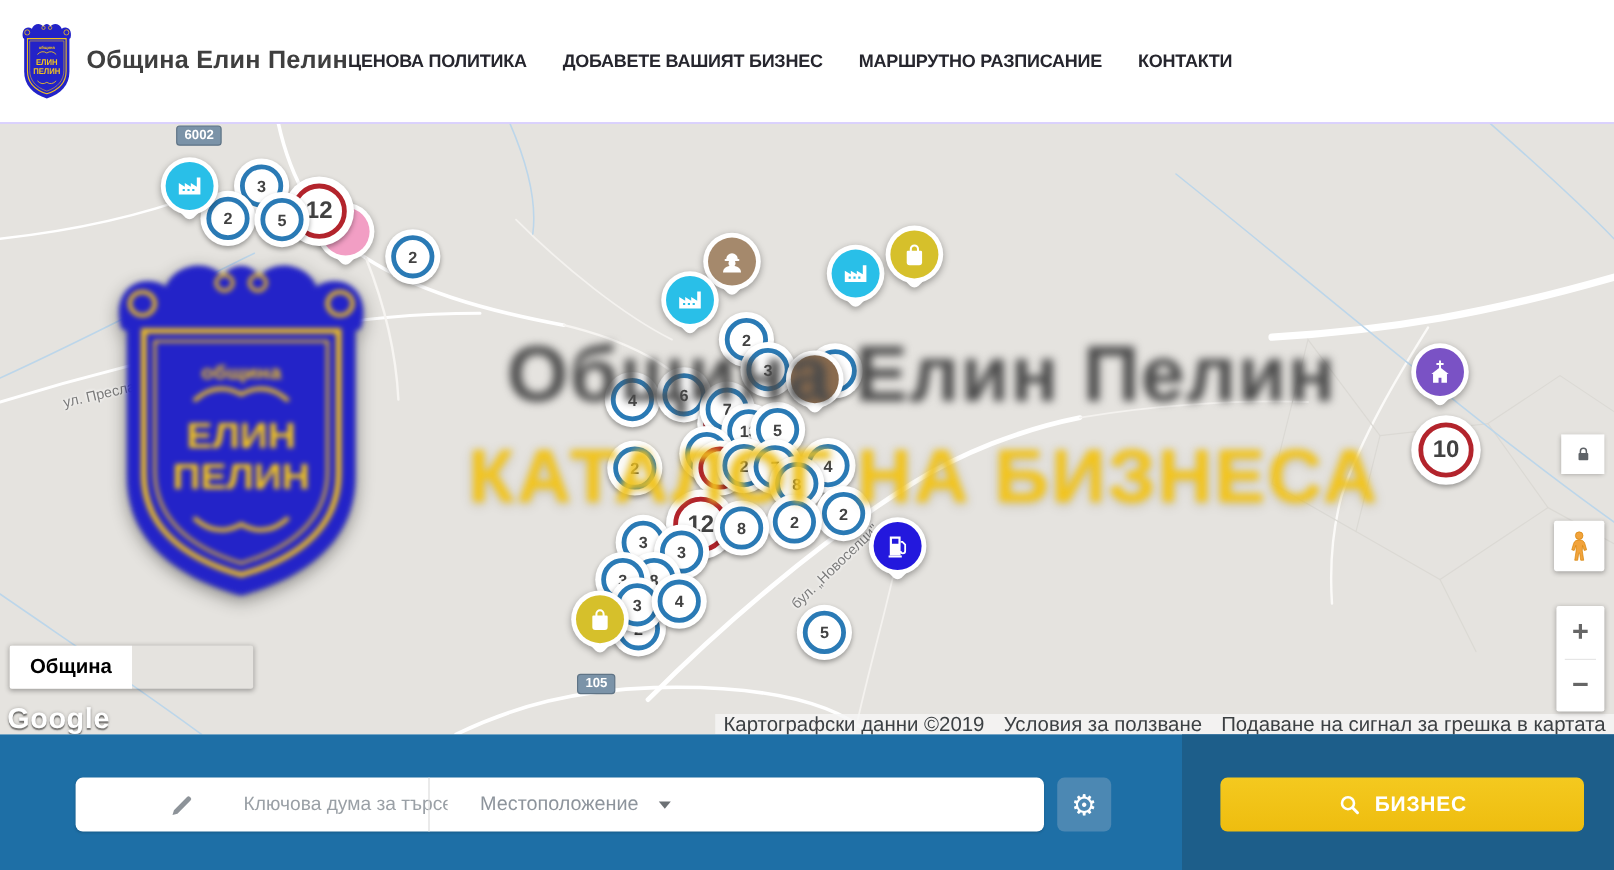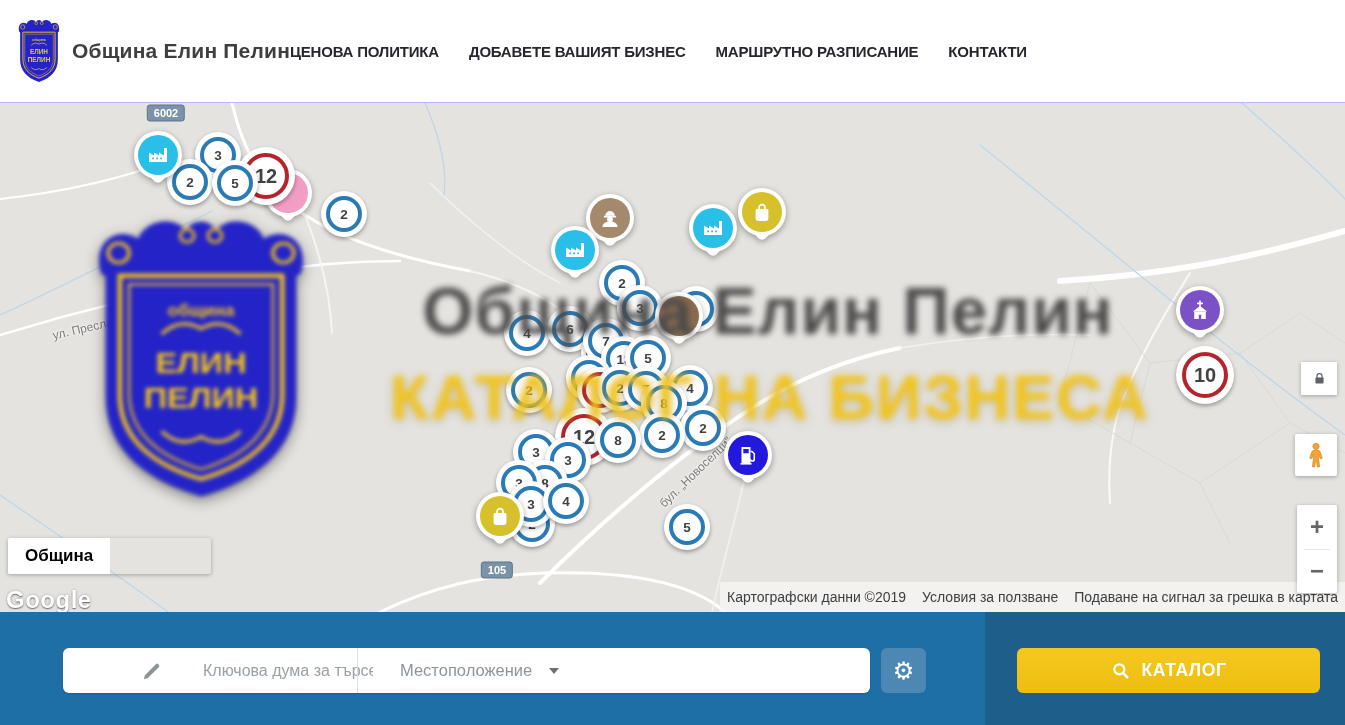--- a/index.html
+++ b/index.html
@@ -62,8 +62,8 @@
   .maptype .mt.idle { color:#701a75; border-left:1px solid #e6e6e6;margin-top:48px; }
   .glogo { position:absolute; left:6px; top:483px; z-index:8; color:#fff; font-size:24px; font-weight:bold;
            letter-spacing:.5px; text-shadow:0 1px 1px rgba(0,0,0,.45), 0 0 3px rgba(0,0,0,.25); cursor:pointer; }
-  .attrib { position:absolute; right:0; bottom:0; height:30px; z-index:8; background:rgba(245,245,245,.82);
-            display:flex; align-items:center; gap:16px; padding:0 7px; font-size:14px; color:#3c4043; white-space:nowrap; }
+  .attrib { position:absolute; right:0; bottom:0; height:17px; z-index:8; background:rgba(245,245,245,.82);
+            display:flex; align-items:center; gap:16px; padding:0 7px; font-size:17px; color:#3c4043; white-space:nowrap; }
   .attrib span { cursor:default; }
   .attrib .lnk { cursor:pointer; }
   .ctl-lock { position:absolute; left:1301px; top:259px; width:36px; height:33px; background:#fff; z-index:8;

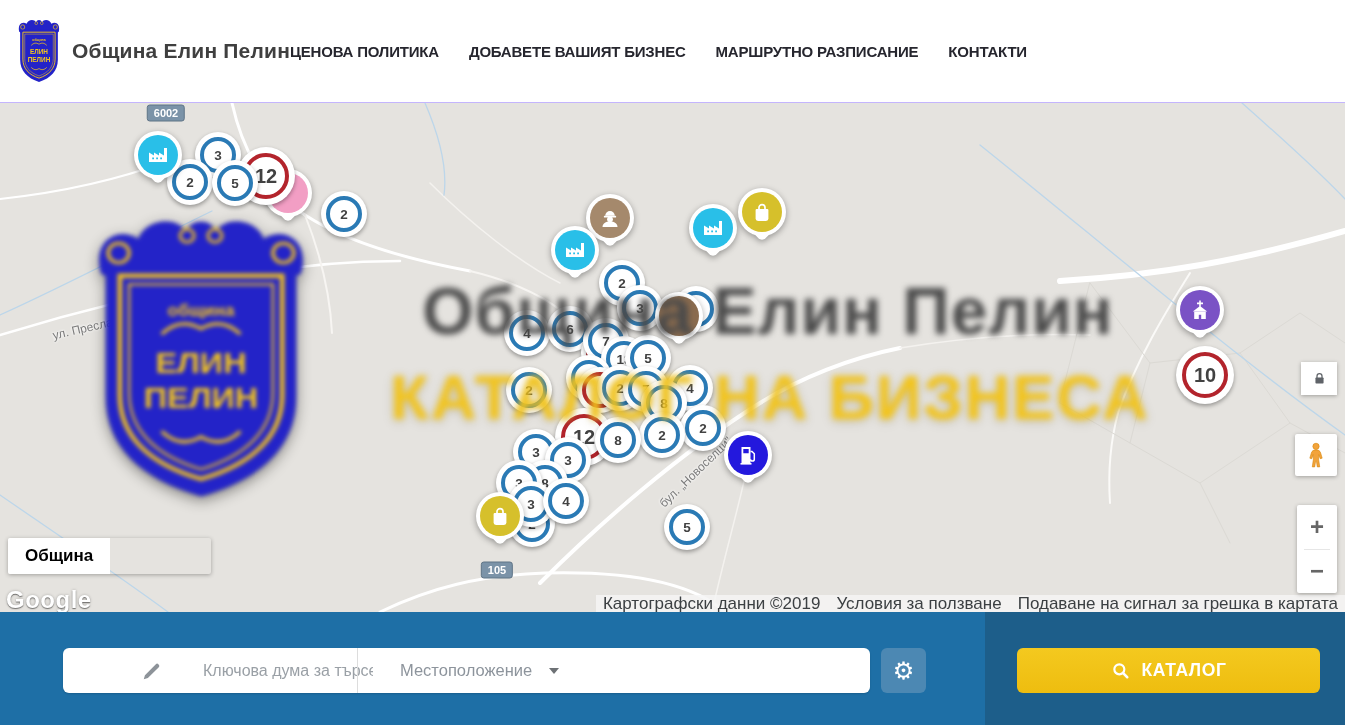--- a/index.html
+++ b/index.html
@@ -442,7 +442,7 @@
         <circle cx="10" cy="10" r="6" fill="none" stroke="#fff" stroke-width="2.6"></circle>
         <line x1="14.6" y1="14.6" x2="19.5" y2="19.5" stroke="#fff" stroke-width="3" stroke-linecap="round"></line>
       </svg>
-      <span>КАТАЛОГ</span>
+      <span>БИЗНЕС</span>
     </button>
   </div>
 

